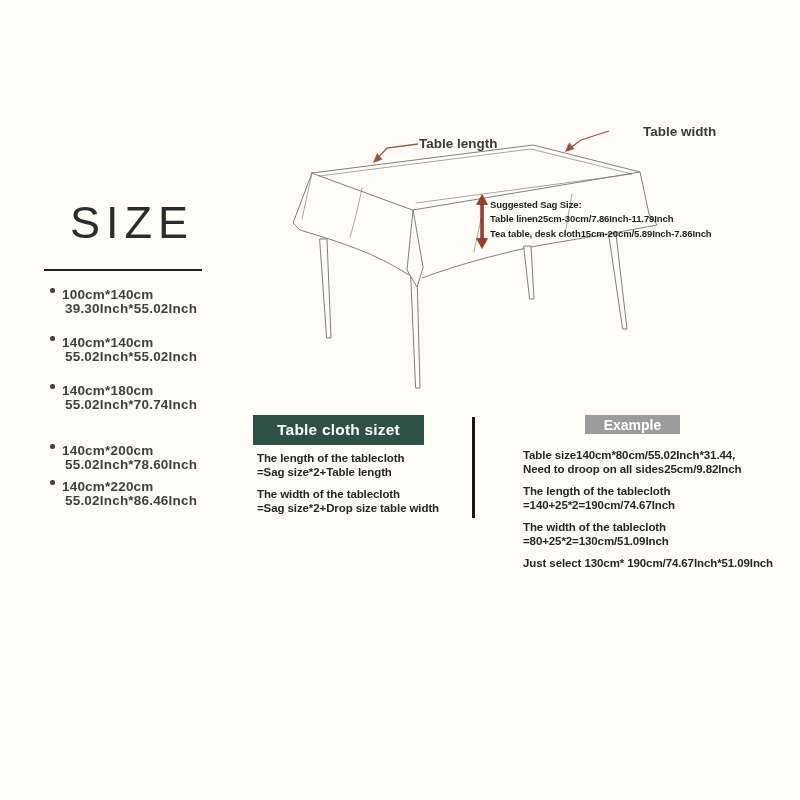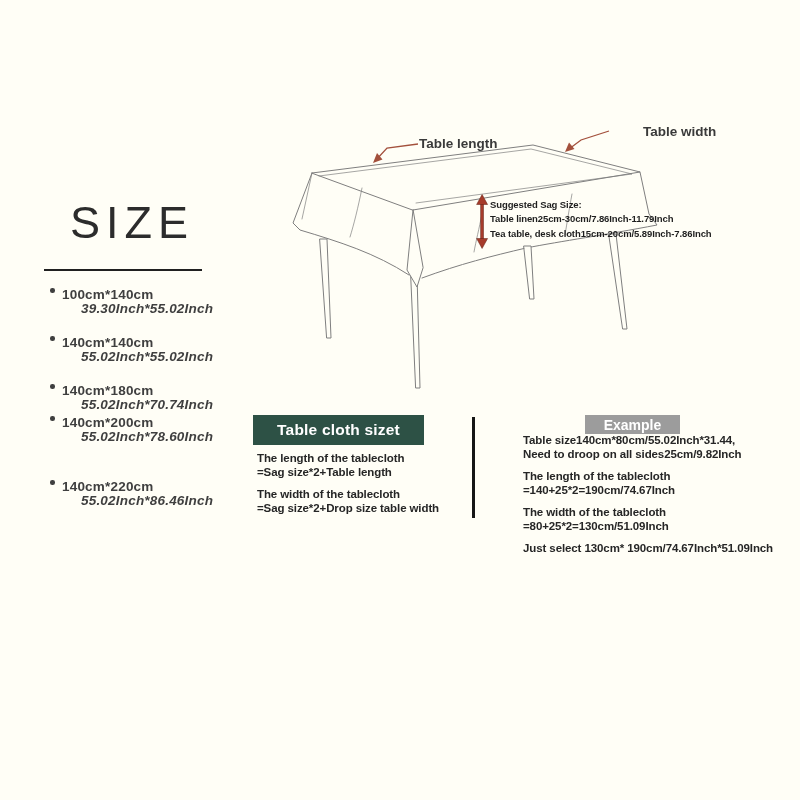--- a/index.html
+++ b/index.html
@@ -19,7 +19,7 @@
     font-size:13.5px;font-weight:700;line-height:13.5px;letter-spacing:0.2px;white-space:nowrap;
   }
   .size-item .dot{position:absolute;left:-12px;top:0;width:4.5px;height:4.5px;border-radius:50%;background:#3f3f3f;}
-  .size-item .inch-line{margin-left:19px;font-style:italic;}
+  .size-item .inch-line{margin-left:3px;}
   
   .diagram-svg{position:absolute;left:270px;top:118px;}
   .line{stroke:var(--dline,#7f7f7f);fill:none;stroke-width:1;stroke-linejoin:round;stroke-linecap:round;}

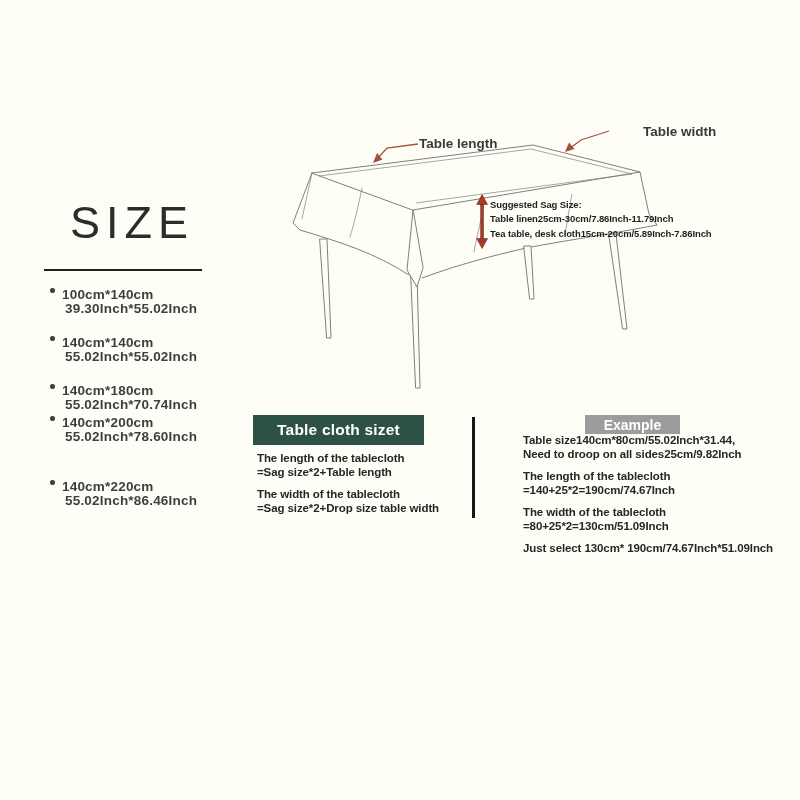--- a/index.html
+++ b/index.html
@@ -76,7 +76,7 @@
       <div>140cm*180cm</div>
       <div class="inch-line">55.02Inch*70.74Inch</div>
     </div>
-    <div class="size-item" style="top:416px;">
+    <div class="size-item" style="top:444px;">
       <span class="dot"></span>
       <div>140cm*200cm</div>
       <div class="inch-line">55.02Inch*78.60Inch</div>

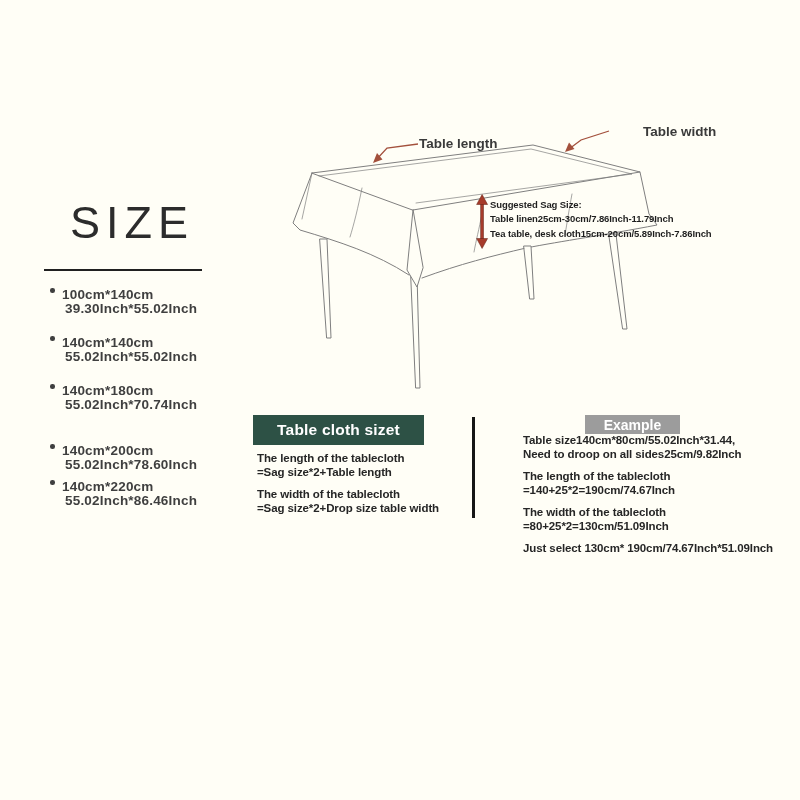--- a/index.html
+++ b/index.html
@@ -47,7 +47,7 @@
     line-height:14px;letter-spacing:-0.1px;white-space:nowrap;
   }
   .formula-body{left:257px;top:451px;}
-  .example-body{left:523px;top:433px;}
+  .example-body{left:523px;top:448px;}
   .text-block p{margin:0 0 8px 0;}
   .example-body p.last{margin-top:4px;text-align:right;}
   .divider{position:absolute;left:472px;top:417px;width:3px;height:101px;background:#161616;}

